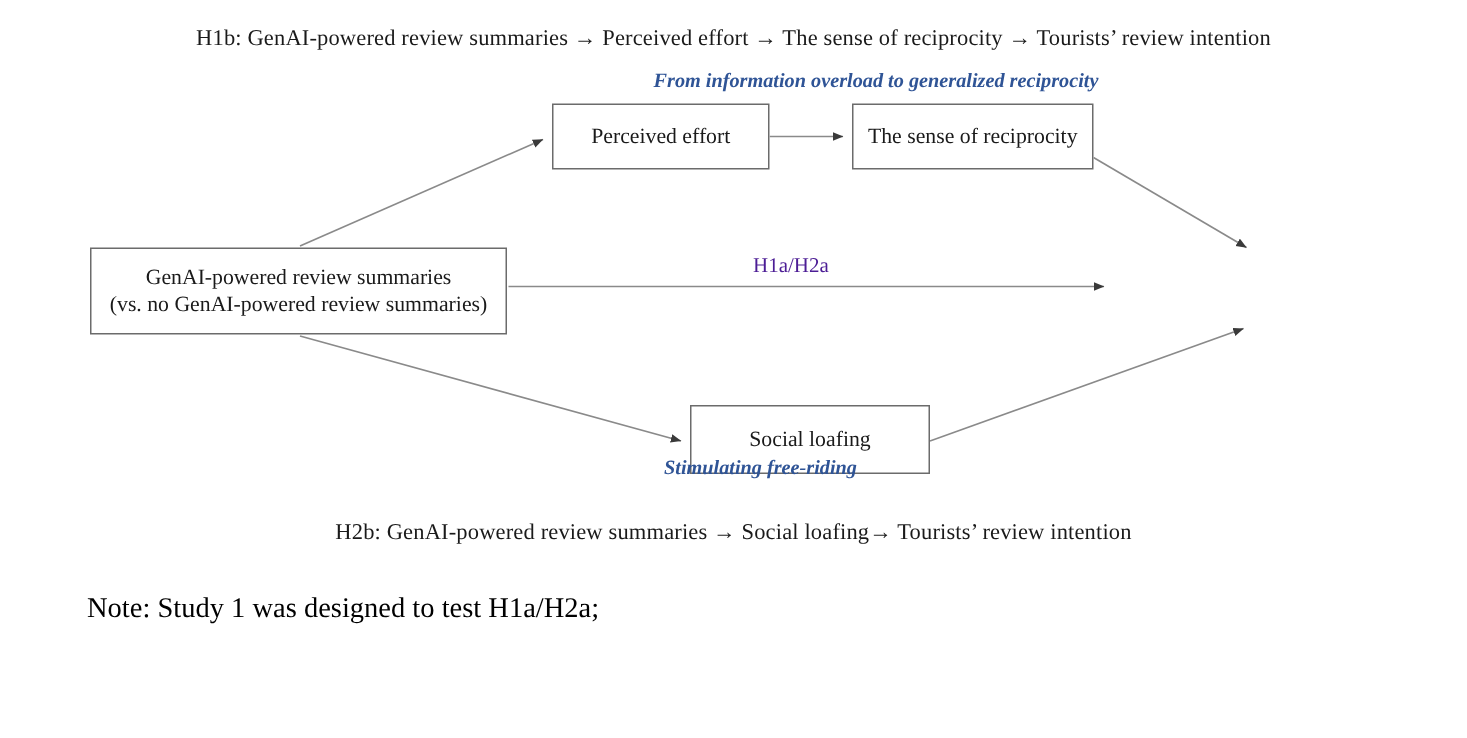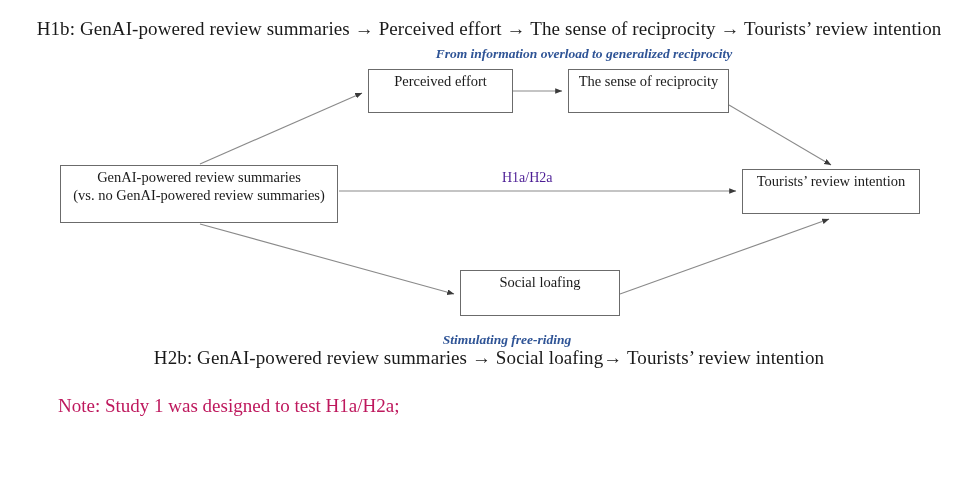--- a/index.html
+++ b/index.html
@@ -33,7 +33,7 @@
     position: absolute;
     width: 100%;
     text-align: center;
-    font-size: 19px;
+    font-size: 15px;
     letter-spacing: 0.1px;
     color: #1a1a1a;
     white-space: nowrap;

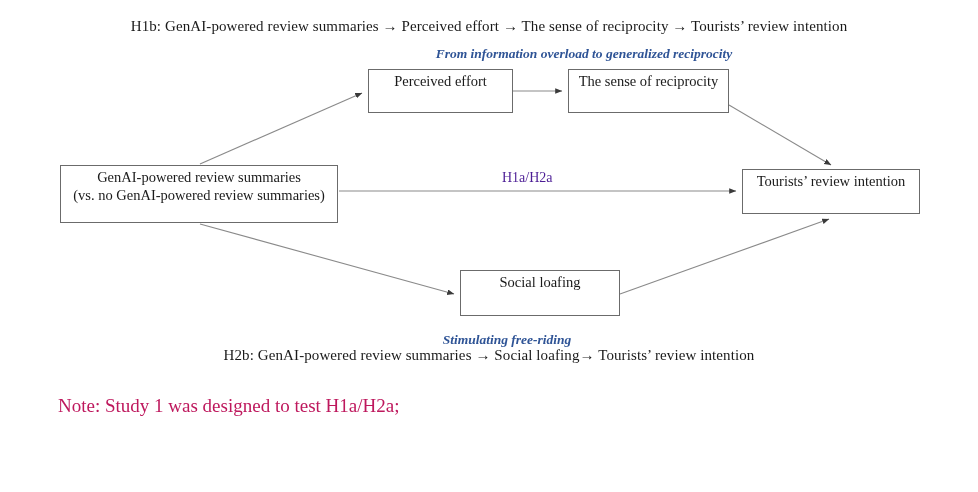--- a/index.html
+++ b/index.html
@@ -73,7 +73,7 @@
     border: 1.3px solid #6b6b6b;
     background: #ffffff;
     display: flex;
-    align-items: flex-start;
+    align-items: center;
     justify-content: center;
     text-align: center;
     font-size: 14.5px;

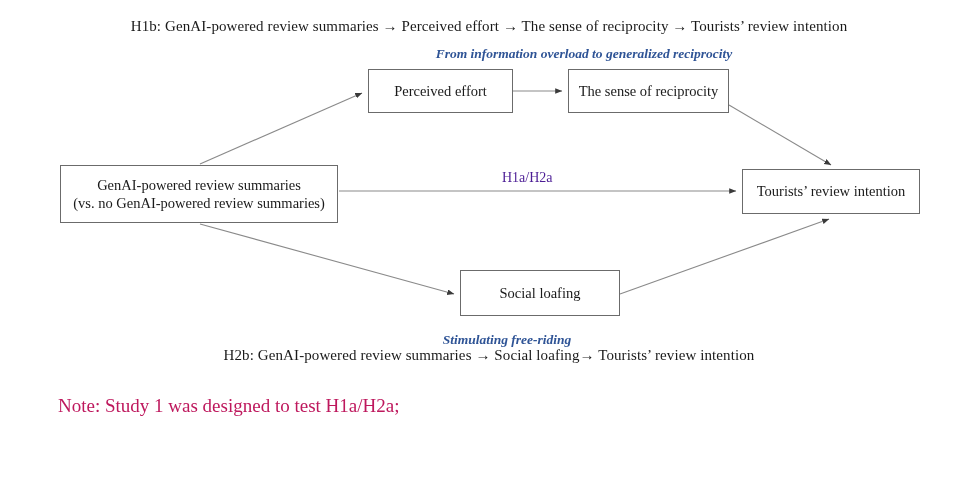--- a/index.html
+++ b/index.html
@@ -164,9 +164,6 @@
     <span class="box-text">Social loafing</span>
   </div>
 
-  <div class="node-box" id="node-intention">
-    <span class="box-text">Tourists’ review intention</span>
-  </div>
 
   <div id="path-label-h1a">H1a/H2a</div>
 

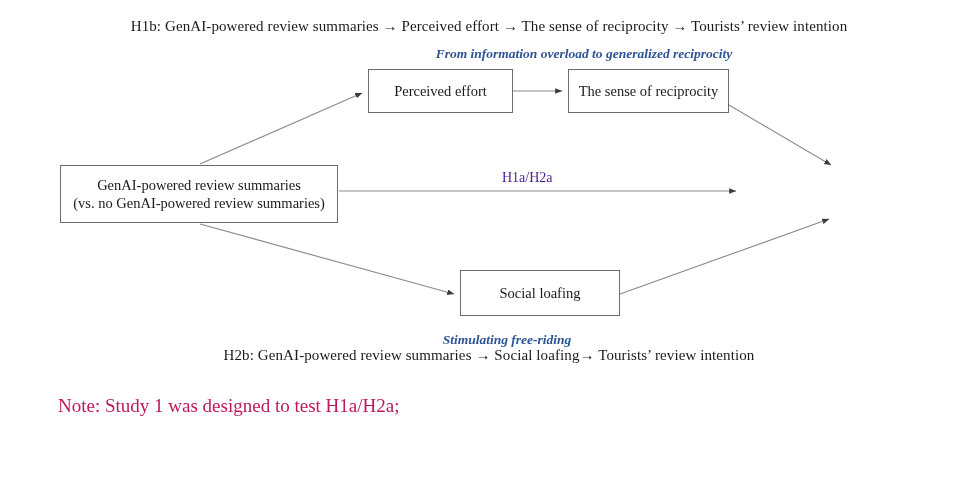--- a/index.html
+++ b/index.html
@@ -59,7 +59,7 @@
     margin-left: 47px;
   }
   #caption-free-riding {
-    top: 332px;
+    top: 304px;
     left: 0;
     width: 978px;
     text-align: center;

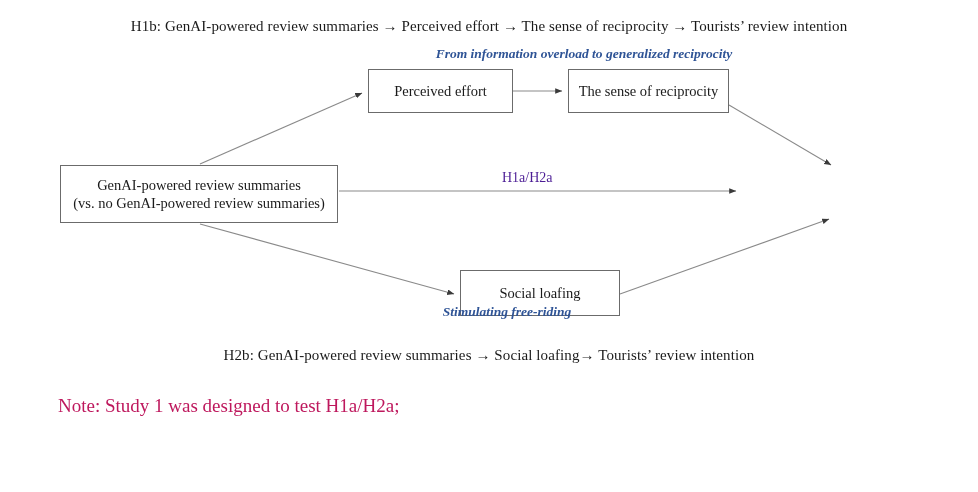--- a/index.html
+++ b/index.html
@@ -113,7 +113,7 @@
     top: 392px;
     font-size: 19px;
     line-height: 1.52;
-    color: #be185d;
+    color: #000000;
   }
   #note-block .note-row { white-space: nowrap; }
   #note-block .note-indent { padding-left: 58px; }

